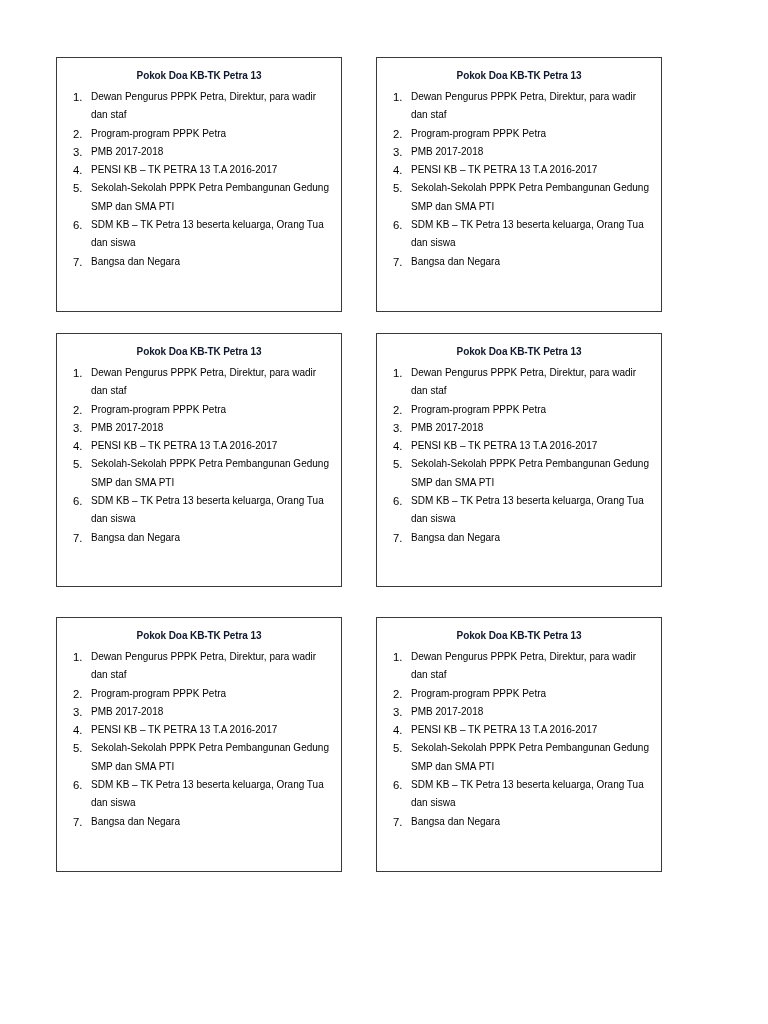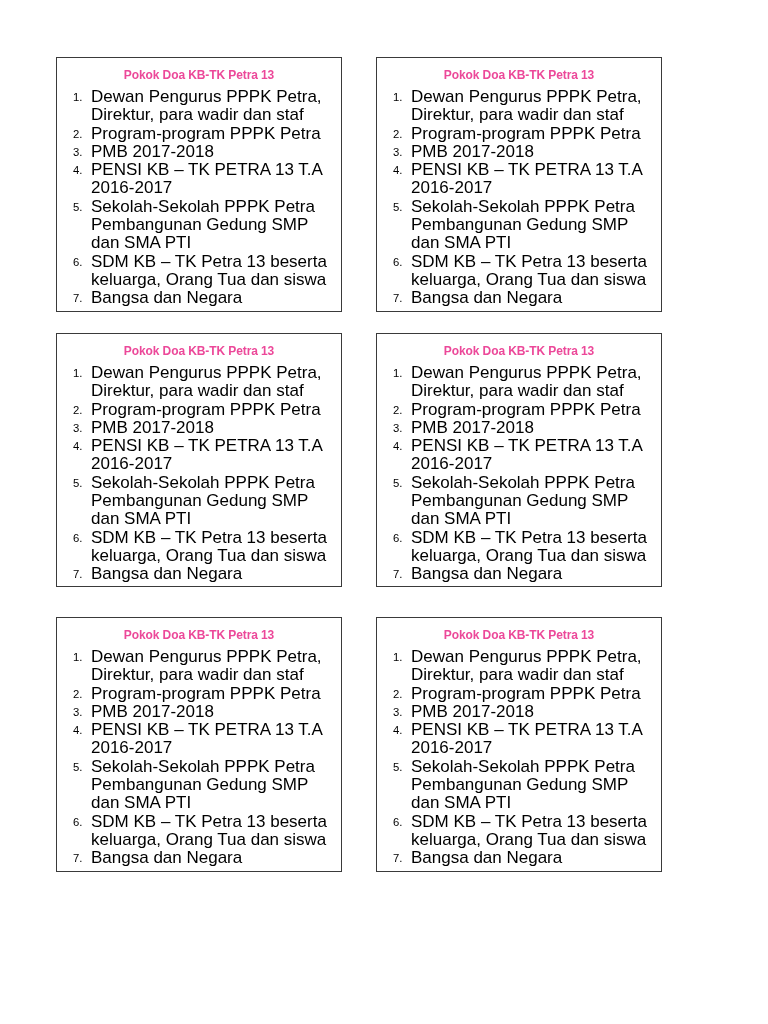--- a/index.html
+++ b/index.html
@@ -58,11 +58,11 @@
   .card-title {
     text-align: center;
     font-weight: bold;
-    font-size: 12px;
+    font-size: 10px;
     line-height: 19px;
     letter-spacing: -0.1px;
     margin: 0 0 3px 0;
-    color: #ec4899;
+    color: #0f172a;
   }
 
   .doa-list {

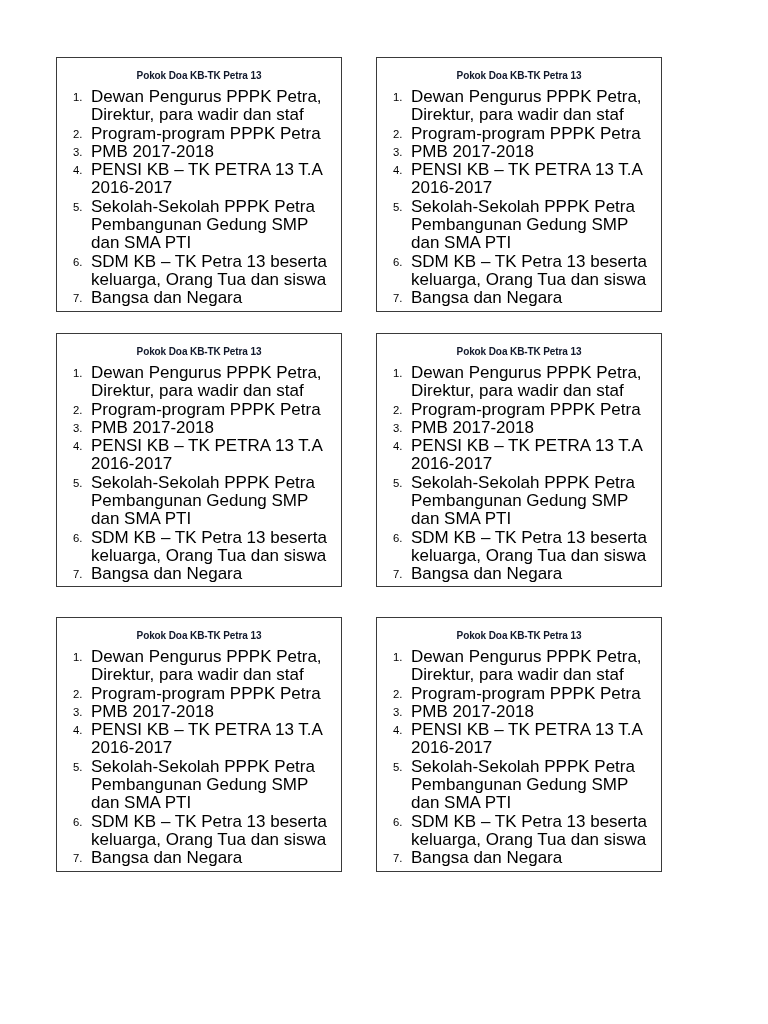--- a/index.html
+++ b/index.html
@@ -93,7 +93,7 @@
     flex: 1 1 auto;
     padding-left: 1px;
     white-space: pre-line;
-    font-size: 17px;
+    font-size: 10px;
     line-height: 18.3px;
   }
 </style>

